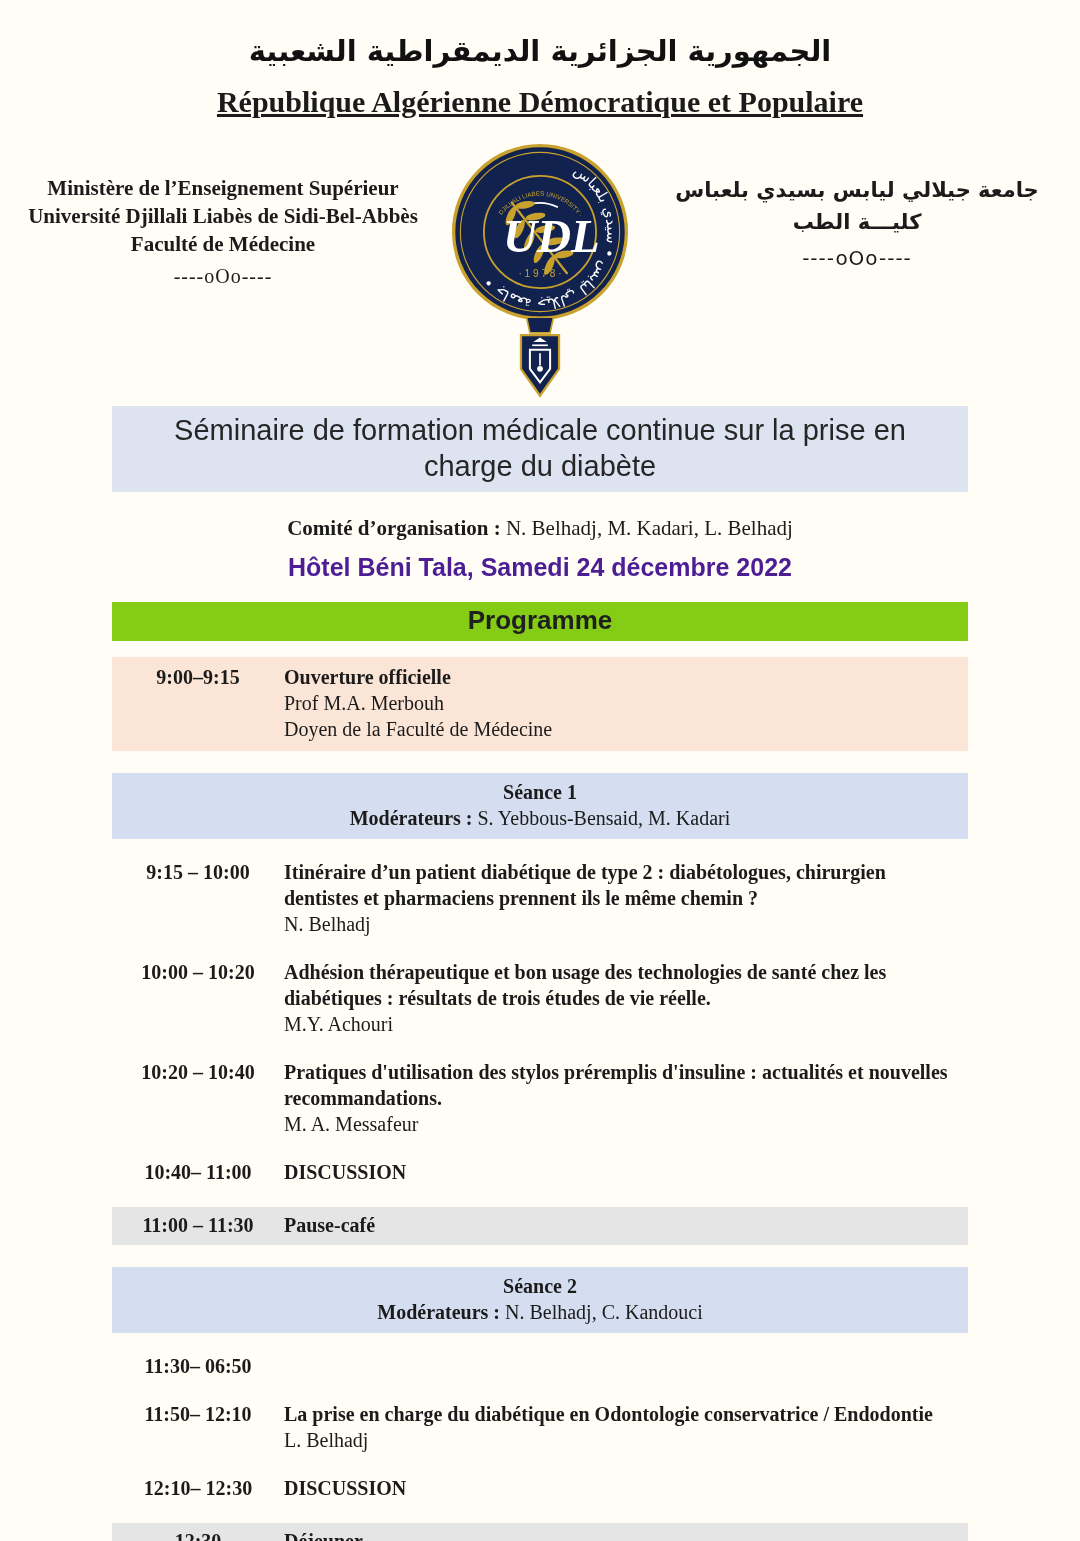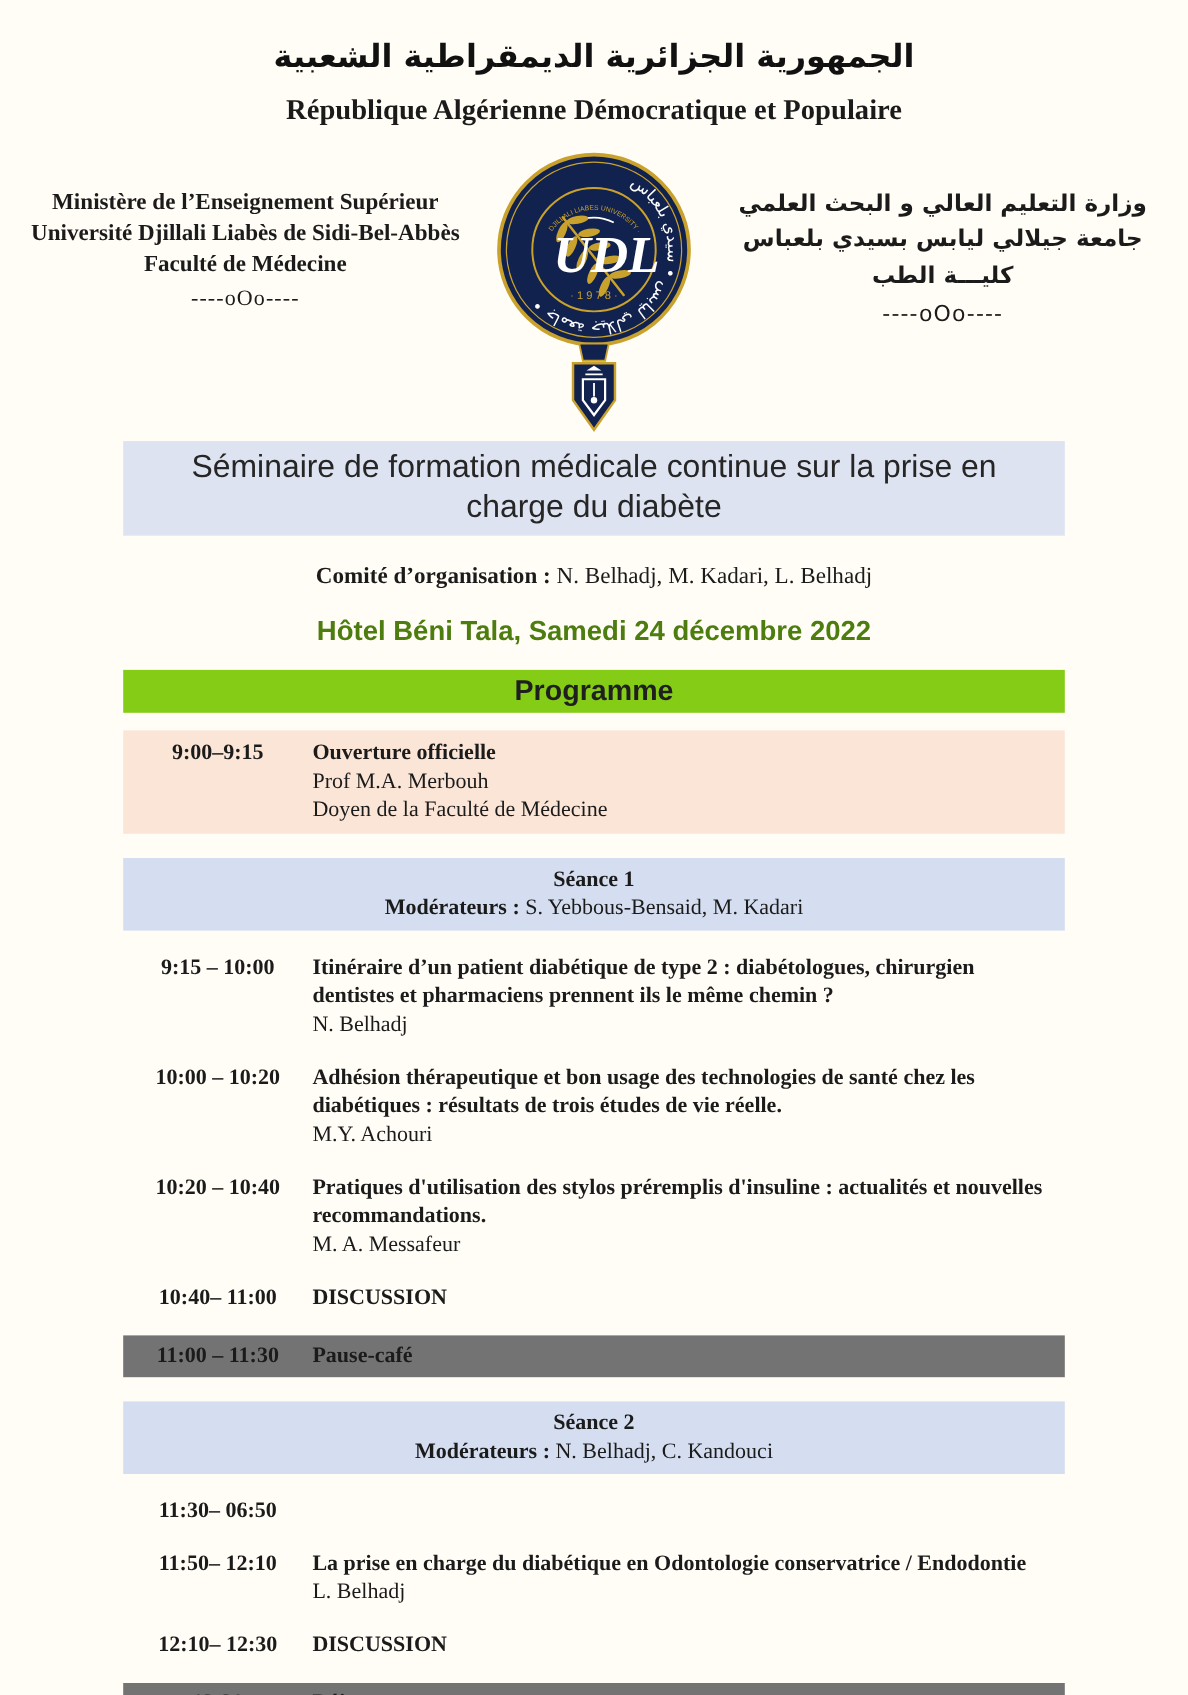--- a/index.html
+++ b/index.html
@@ -23,7 +23,7 @@
   }
   .french-title {
     text-align: center; margin-top: 10px;
-    font-weight: bold; font-size: 26px; line-height: 1.2;
+    font-weight: bold; font-size: 30px; line-height: 1.2; text-decoration: underline;
   }
   .header-row {
     display: flex; margin-top: 20px; padding: 0 26px;

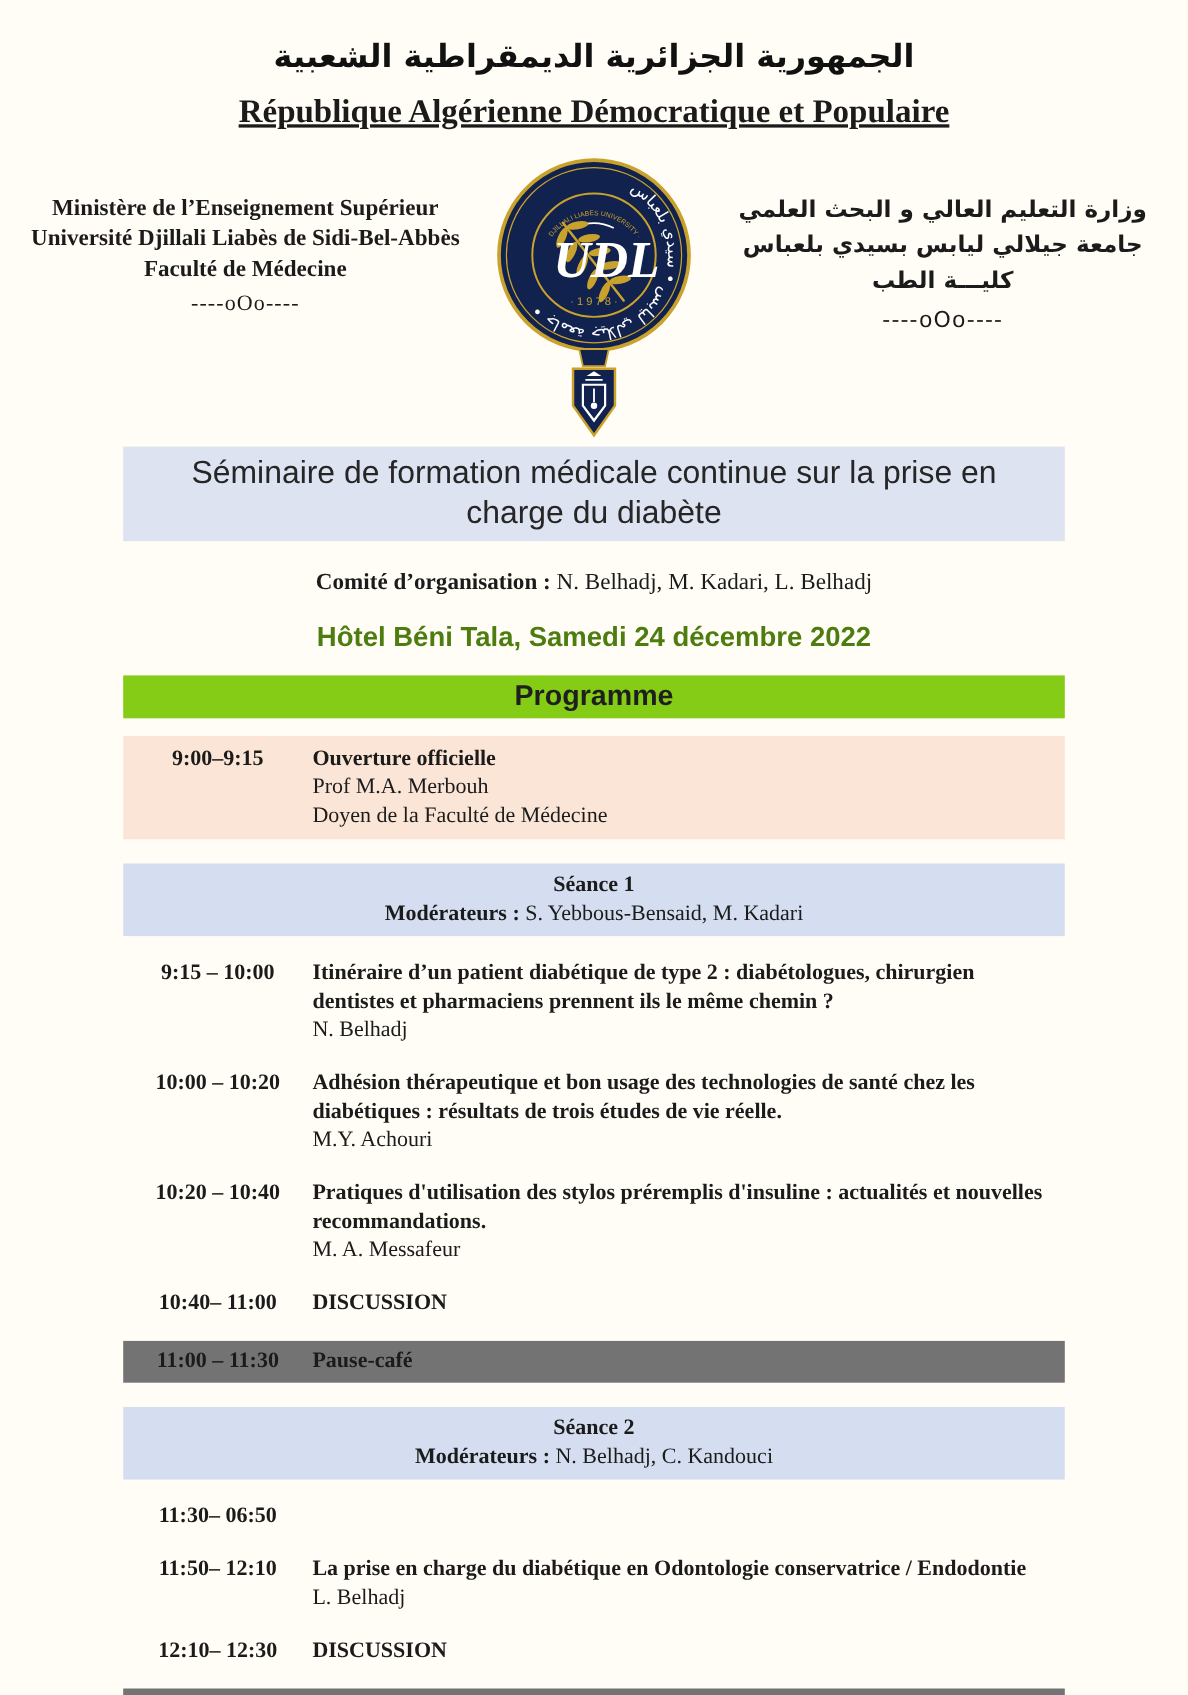--- a/index.html
+++ b/index.html
@@ -140,7 +140,6 @@
     </div>
 
     <div class="side-block right">
-      <div>وزارة التعليم العالي و البحث العلمي</div>
       <div>جامعة جيلالي ليابس بسيدي بلعباس</div>
       <div>كليـــة الطب</div>
       <div class="ooo">----oOo----</div>

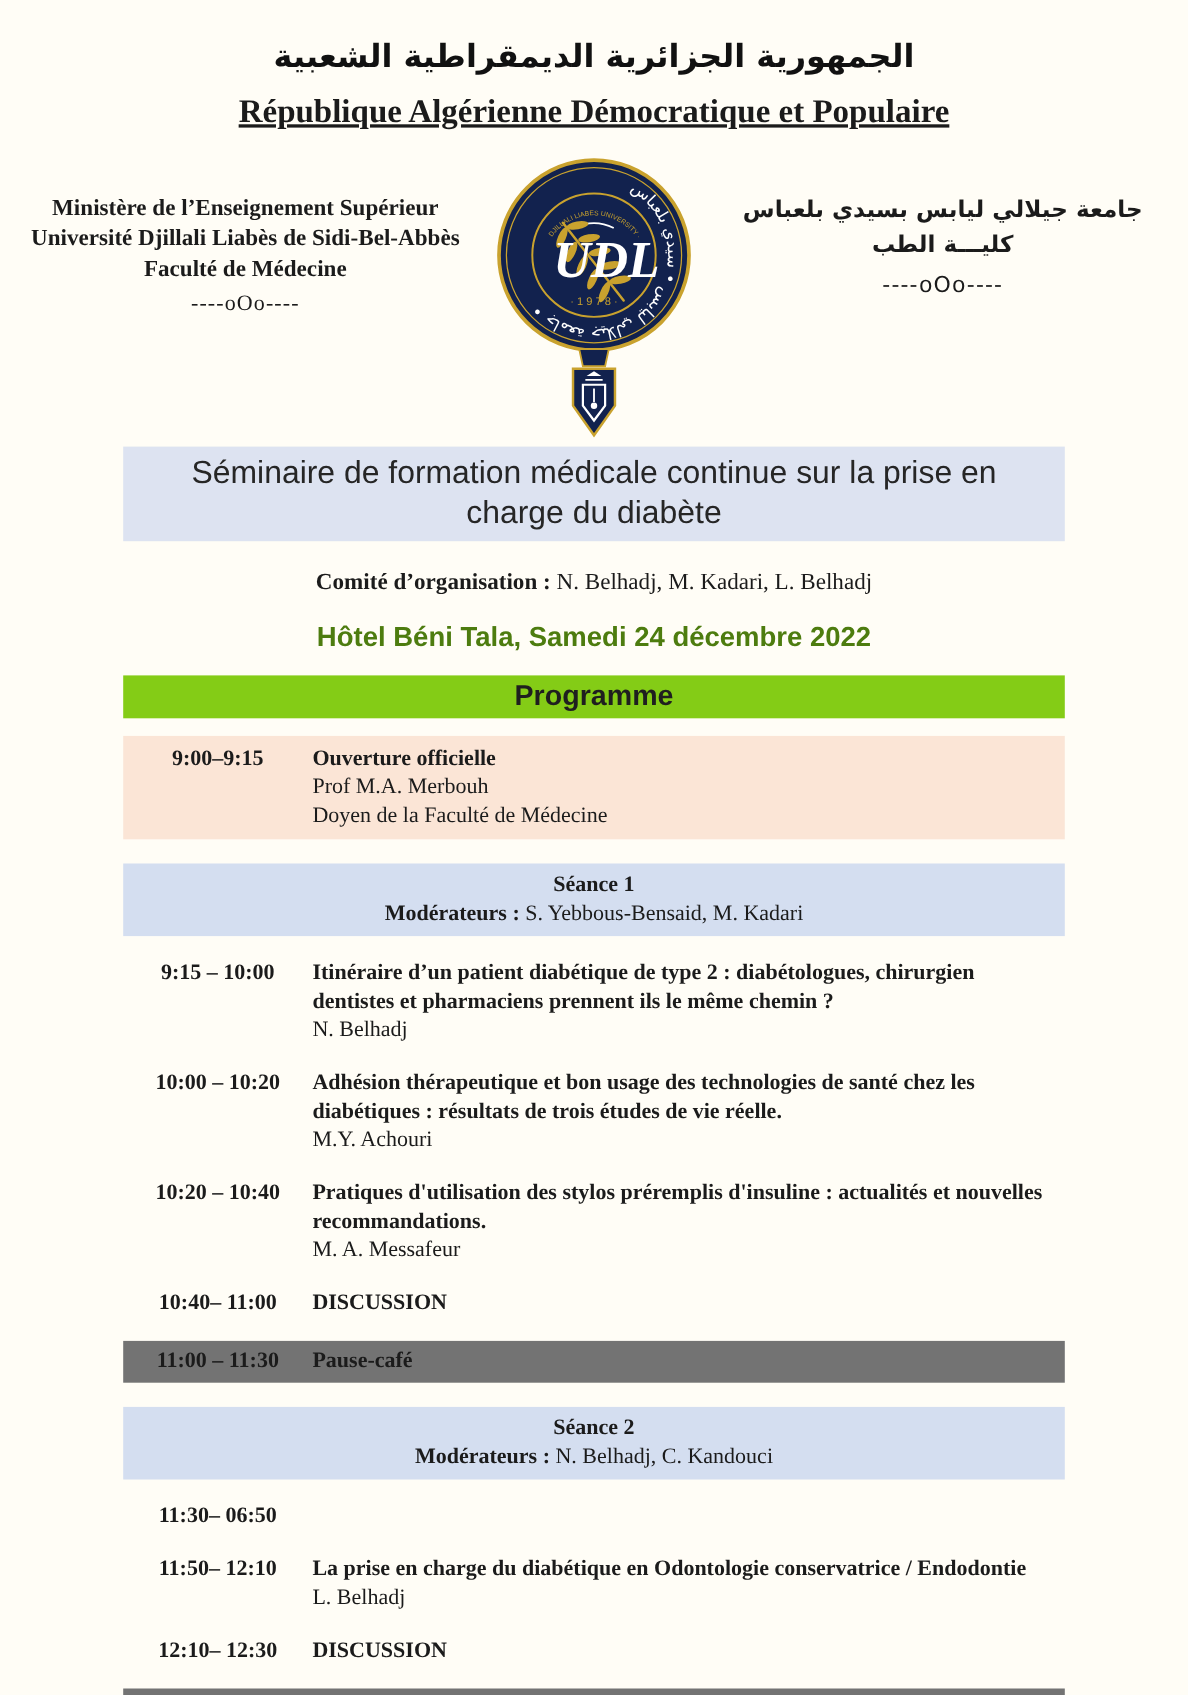--- a/index.html
+++ b/index.html
@@ -50,9 +50,9 @@
   .committee { text-align: center; margin-top: 24px; font-size: 21px; }
   .committee .b { font-weight: bold; }
   .venue {
-    text-align: center; margin-top: 24px;
+    text-align: center; margin-top: 12px;
     font-family: "Liberation Sans", sans-serif;
-    font-weight: bold; font-size: 25px; color: #4d7c0f;
+    font-weight: bold; font-size: 25px; color: #4c1d95;
   }
   .programme-banner {
     width: 856px; margin: 20px auto 0; background: #84cc16;

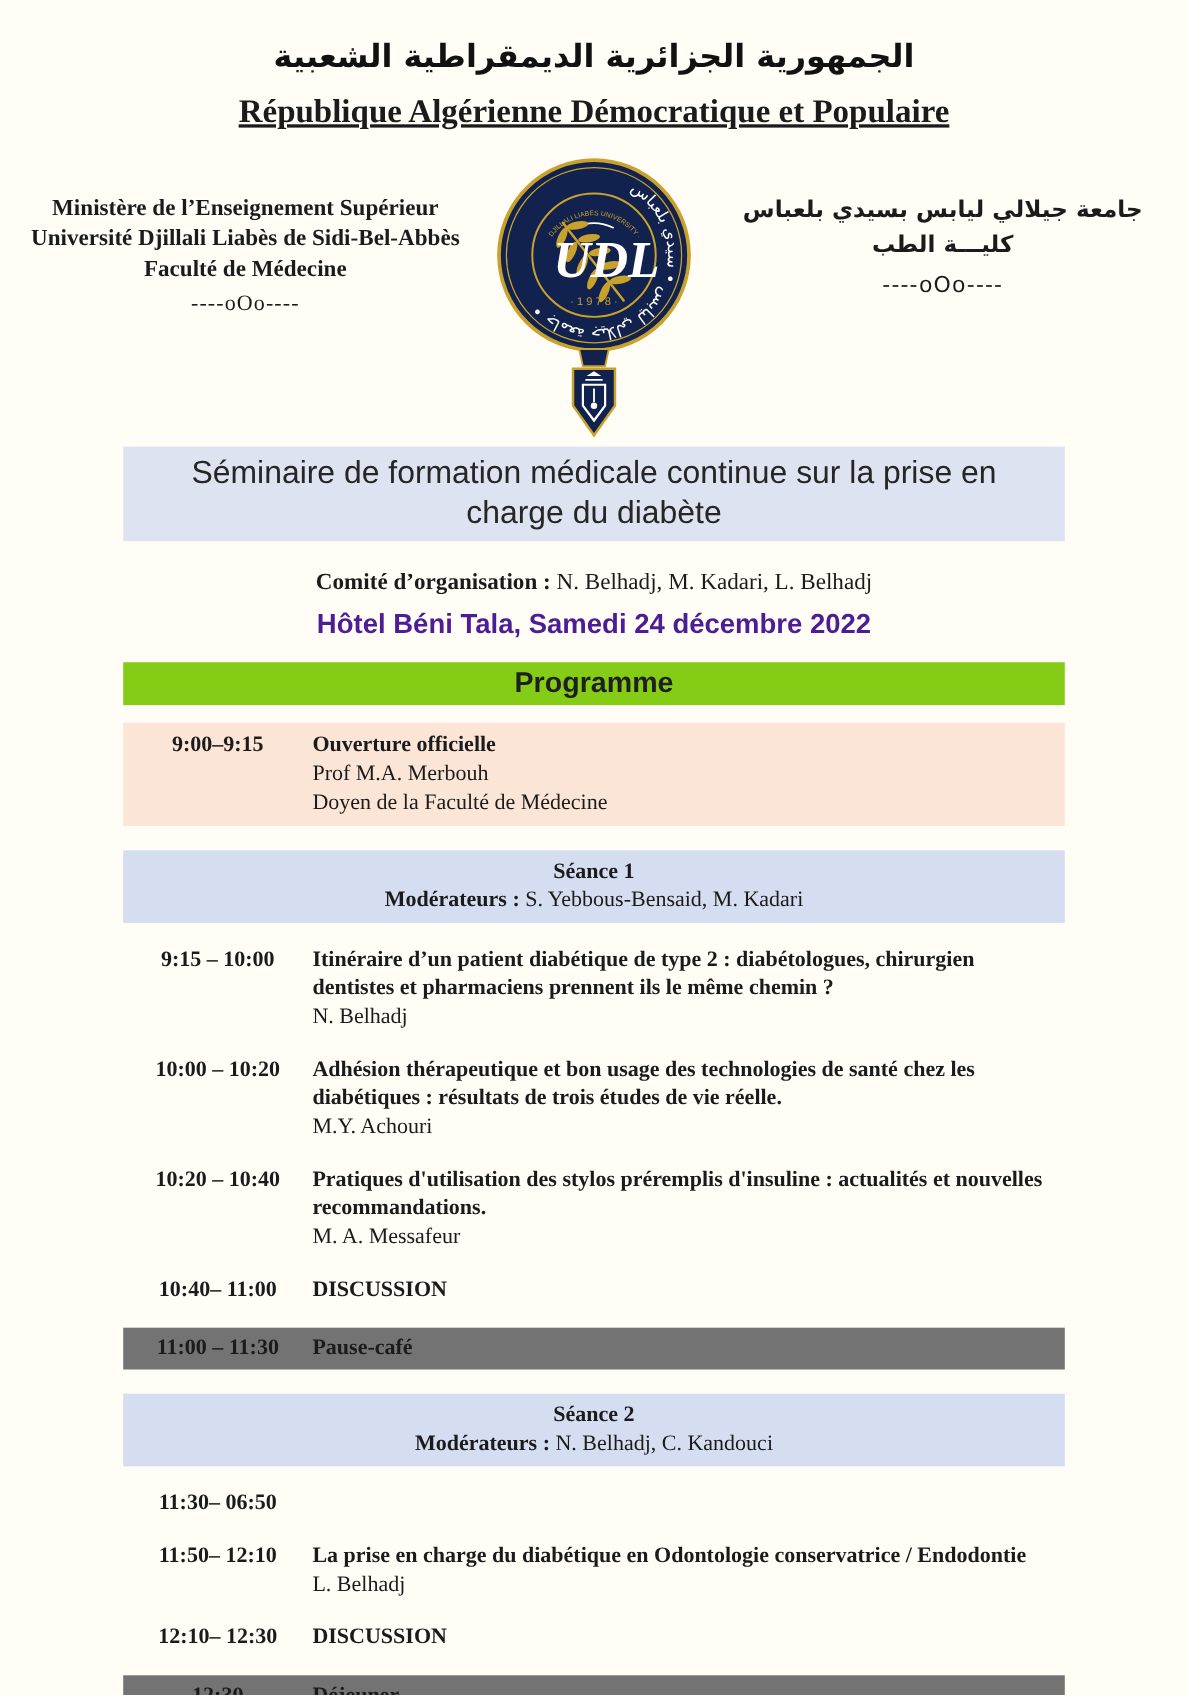--- a/index.html
+++ b/index.html
@@ -67,7 +67,7 @@
   .row .content { flex: 1; padding-right: 6px; }
   .row .content .t { font-weight: bold; }
   .row.hl-peach { background: #fbe5d6; padding: 7px 0 9px; }
-  .row.hl-green { background: #737373; padding: 5px 0 7px; }
+  .row.hl-green { background: #e5e5e5; padding: 5px 0 7px; }
   .session-banner {
     background: #d4def0; text-align: center;
     padding: 6px 0 8px; margin-bottom: 20px;

